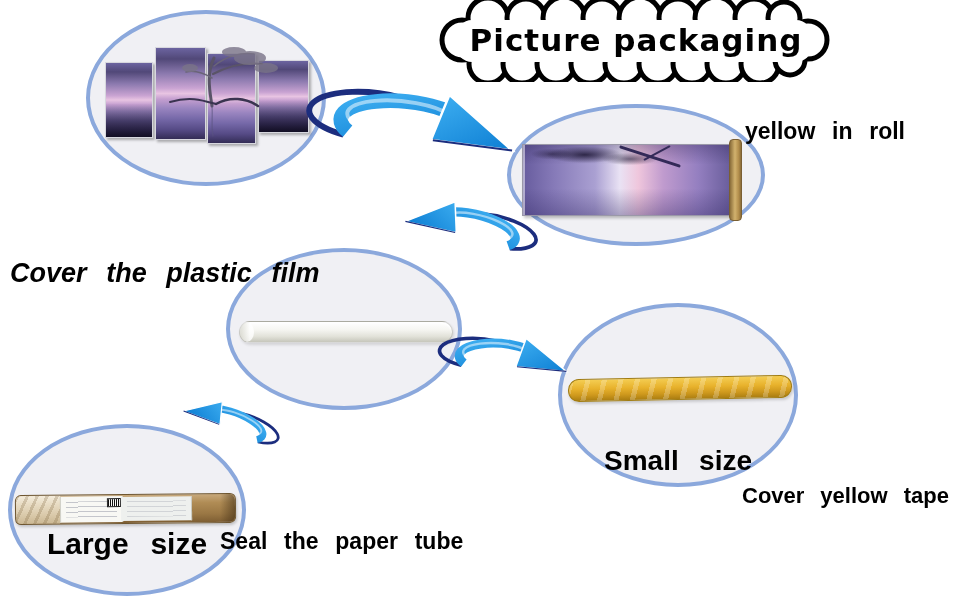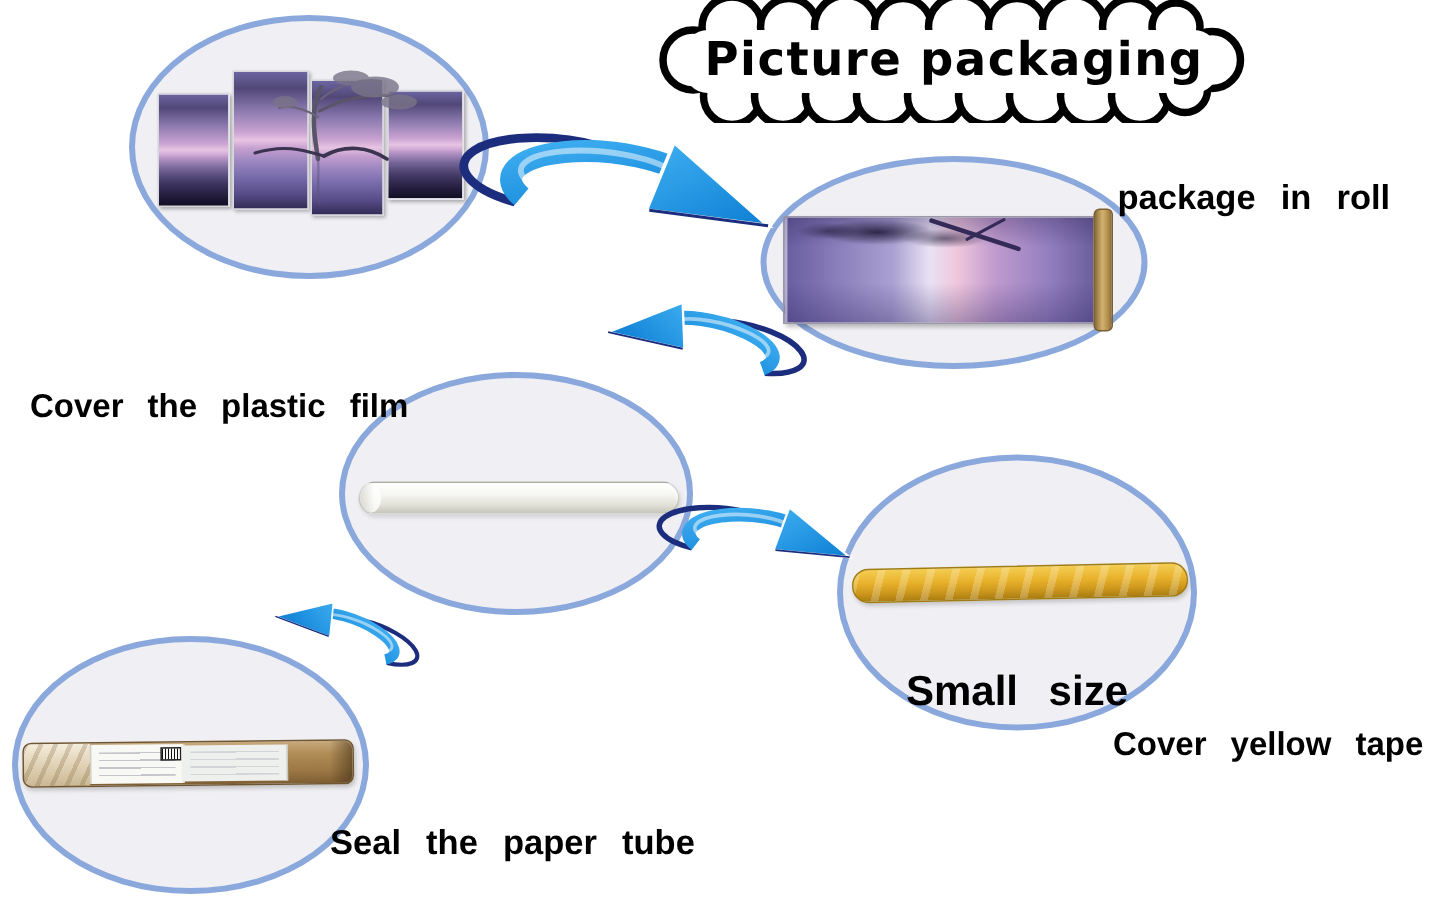--- a/index.html
+++ b/index.html
@@ -198,7 +198,7 @@
     <div class="tube-cap-right"></div>
   </div>
 
-  <div class="step-label" style="left:745px;top:118px;font-size:23px;">package in roll</div>
+  <div class="step-label" style="left:745px;top:118px;font-size:23px;">yellow in roll</div>
   <div class="step-label" style="left:20px;top:258px;font-size:22px;">Cover the plastic film</div>
   <div class="step-label" style="left:742px;top:469px;font-size:22px;margin-top:14px;">Cover yellow tape</div>
   <div class="step-label" style="left:220px;top:548px;font-size:23px;">Seal the paper tube</div>

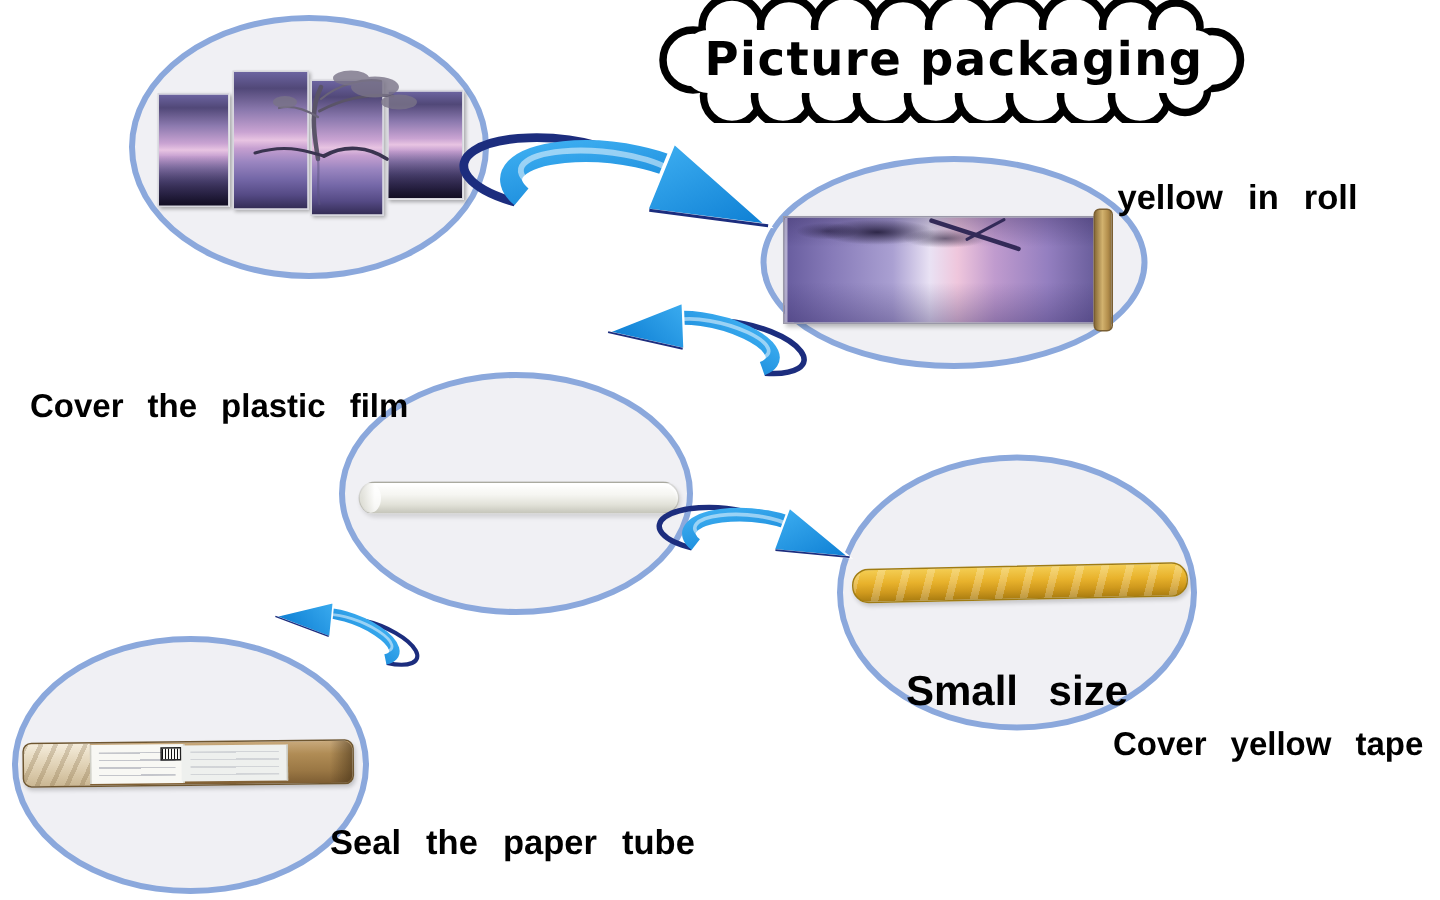--- a/index.html
+++ b/index.html
@@ -199,7 +199,7 @@
   </div>
 
   <div class="step-label" style="left:745px;top:118px;font-size:23px;">yellow in roll</div>
-  <div class="step-label" style="left:20px;top:258px;font-size:22px;">Cover the plastic film</div>
+  <div class="step-label" style="left:10px;top:258px;font-size:27px;font-style:italic;">Cover the plastic film</div>
   <div class="step-label" style="left:742px;top:469px;font-size:22px;margin-top:14px;">Cover yellow tape</div>
   <div class="step-label" style="left:220px;top:548px;font-size:23px;">Seal the paper tube</div>
 

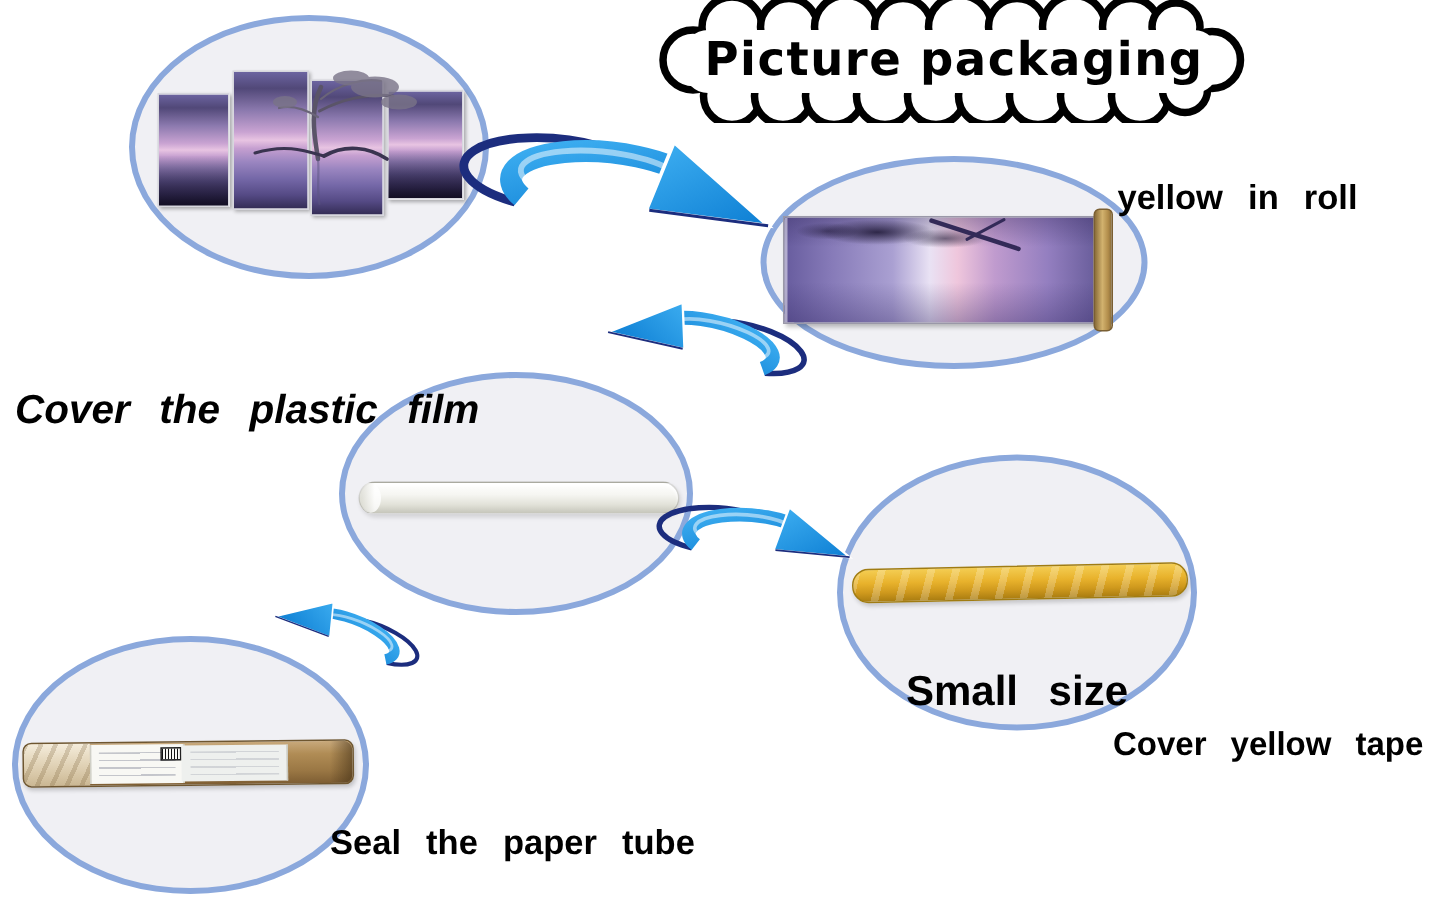--- a/index.html
+++ b/index.html
@@ -197,6 +197,7 @@
     </div>
     <div class="tube-cap-right"></div>
   </div>
+  <div class="step-label" style="left:8px;top:527px;width:238px;text-align:center;font-size:30px;">Large size</div>
 
   <div class="step-label" style="left:745px;top:118px;font-size:23px;">yellow in roll</div>
   <div class="step-label" style="left:10px;top:258px;font-size:27px;font-style:italic;">Cover the plastic film</div>

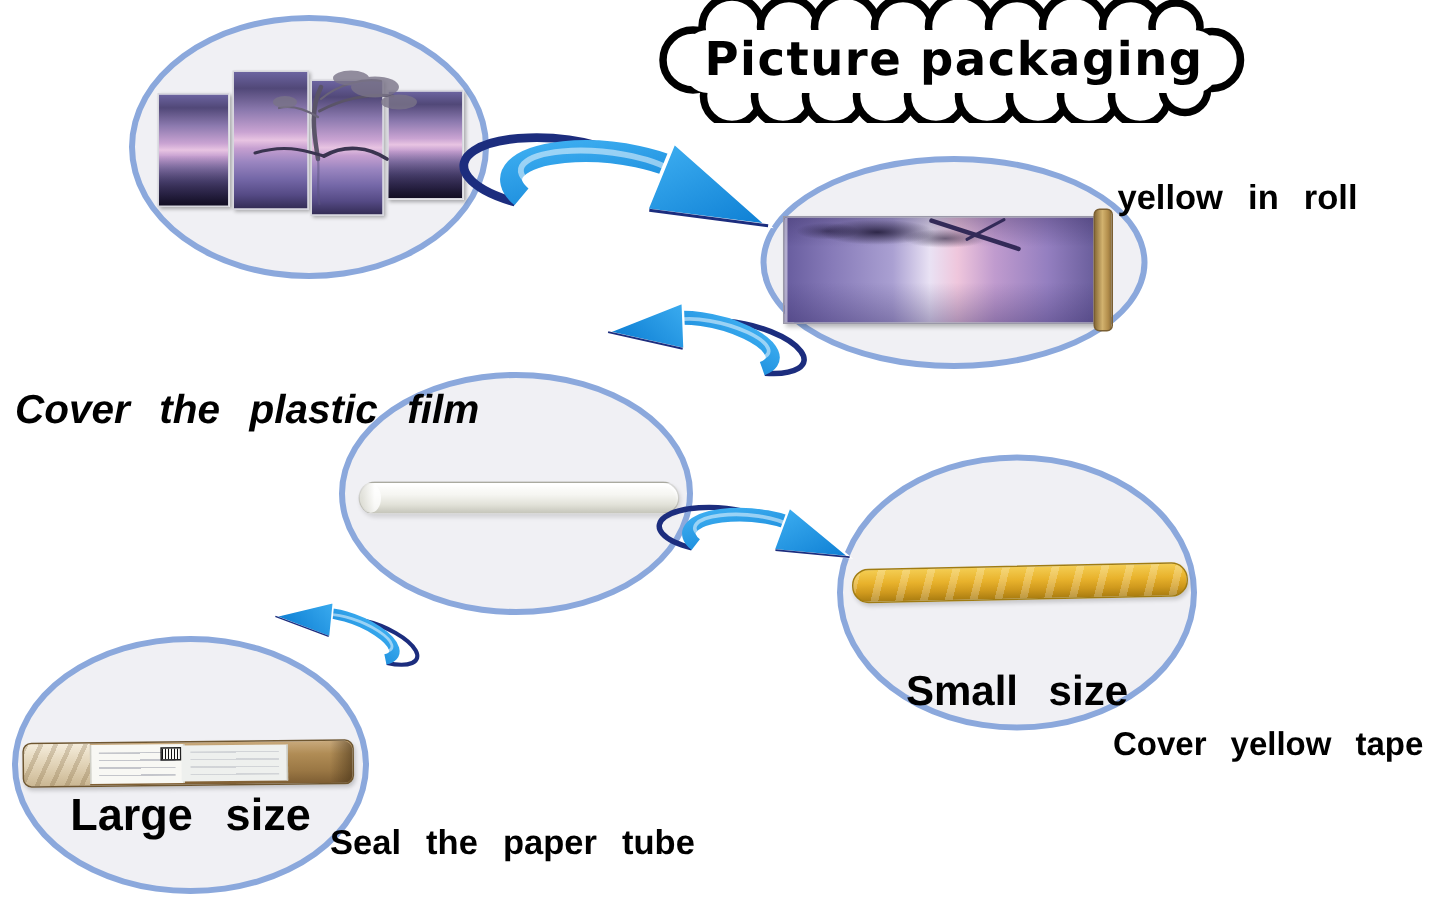--- a/index.html
+++ b/index.html
@@ -202,7 +202,7 @@
   <div class="step-label" style="left:745px;top:118px;font-size:23px;">yellow in roll</div>
   <div class="step-label" style="left:10px;top:258px;font-size:27px;font-style:italic;">Cover the plastic film</div>
   <div class="step-label" style="left:742px;top:469px;font-size:22px;margin-top:14px;">Cover yellow tape</div>
-  <div class="step-label" style="left:220px;top:548px;font-size:23px;">Seal the paper tube</div>
+  <div class="step-label" style="left:220px;top:528px;font-size:23px;">Seal the paper tube</div>
 
   <svg class="arrow" style="left:334px;top:84px;width:185px;height:66px;transform:rotate(6deg);" viewBox="0 0 190 66">
     <defs>

